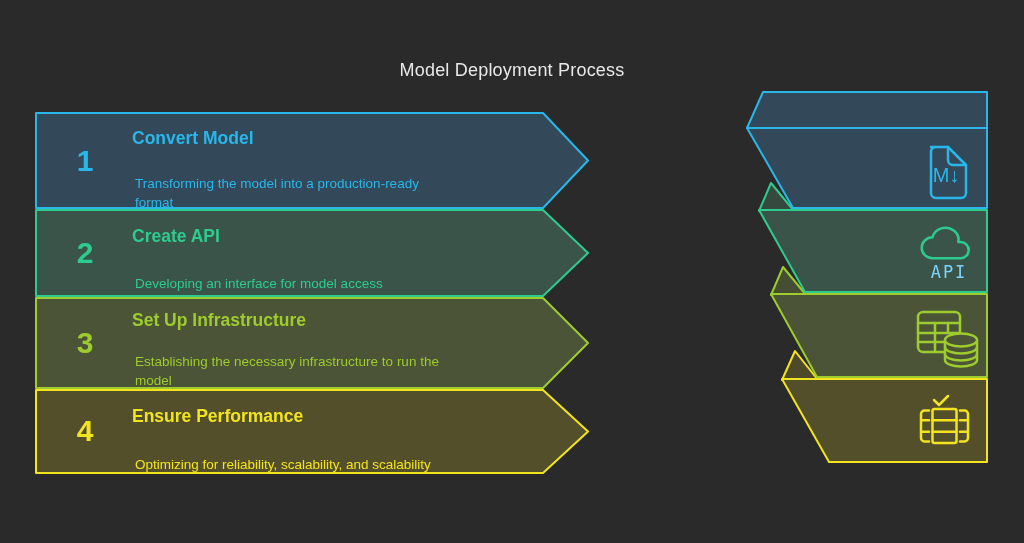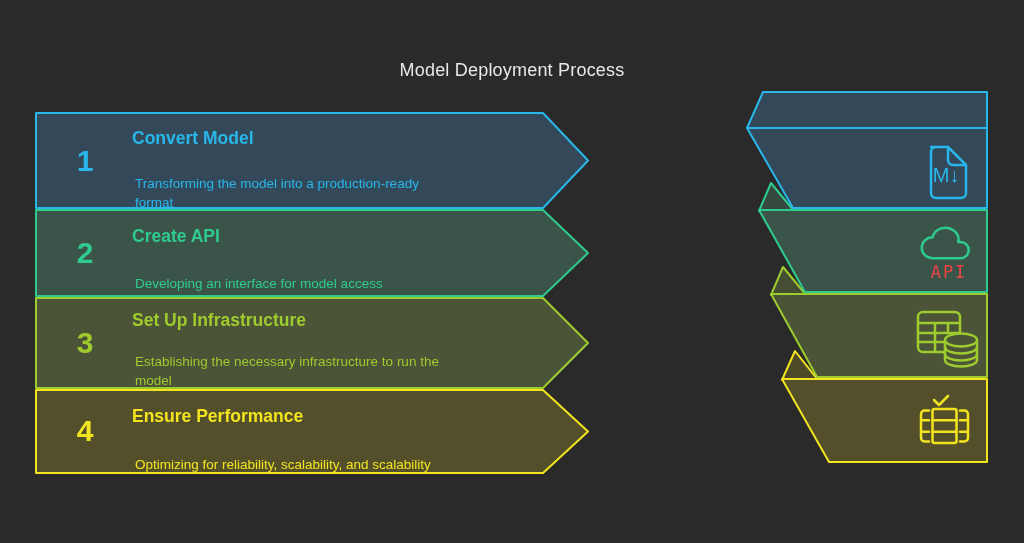--- a/index.html
+++ b/index.html
@@ -36,7 +36,7 @@
   .icon-label-api{
     position:absolute;left:919px;top:262px;width:60px;text-align:center;
     font-family:"DejaVu Sans Mono", monospace;
-    font-size:17px;letter-spacing:2px;color:#ef4444;
+    font-size:17px;letter-spacing:2px;color:#7dd3fc;
   }
 </style>
 </head>

